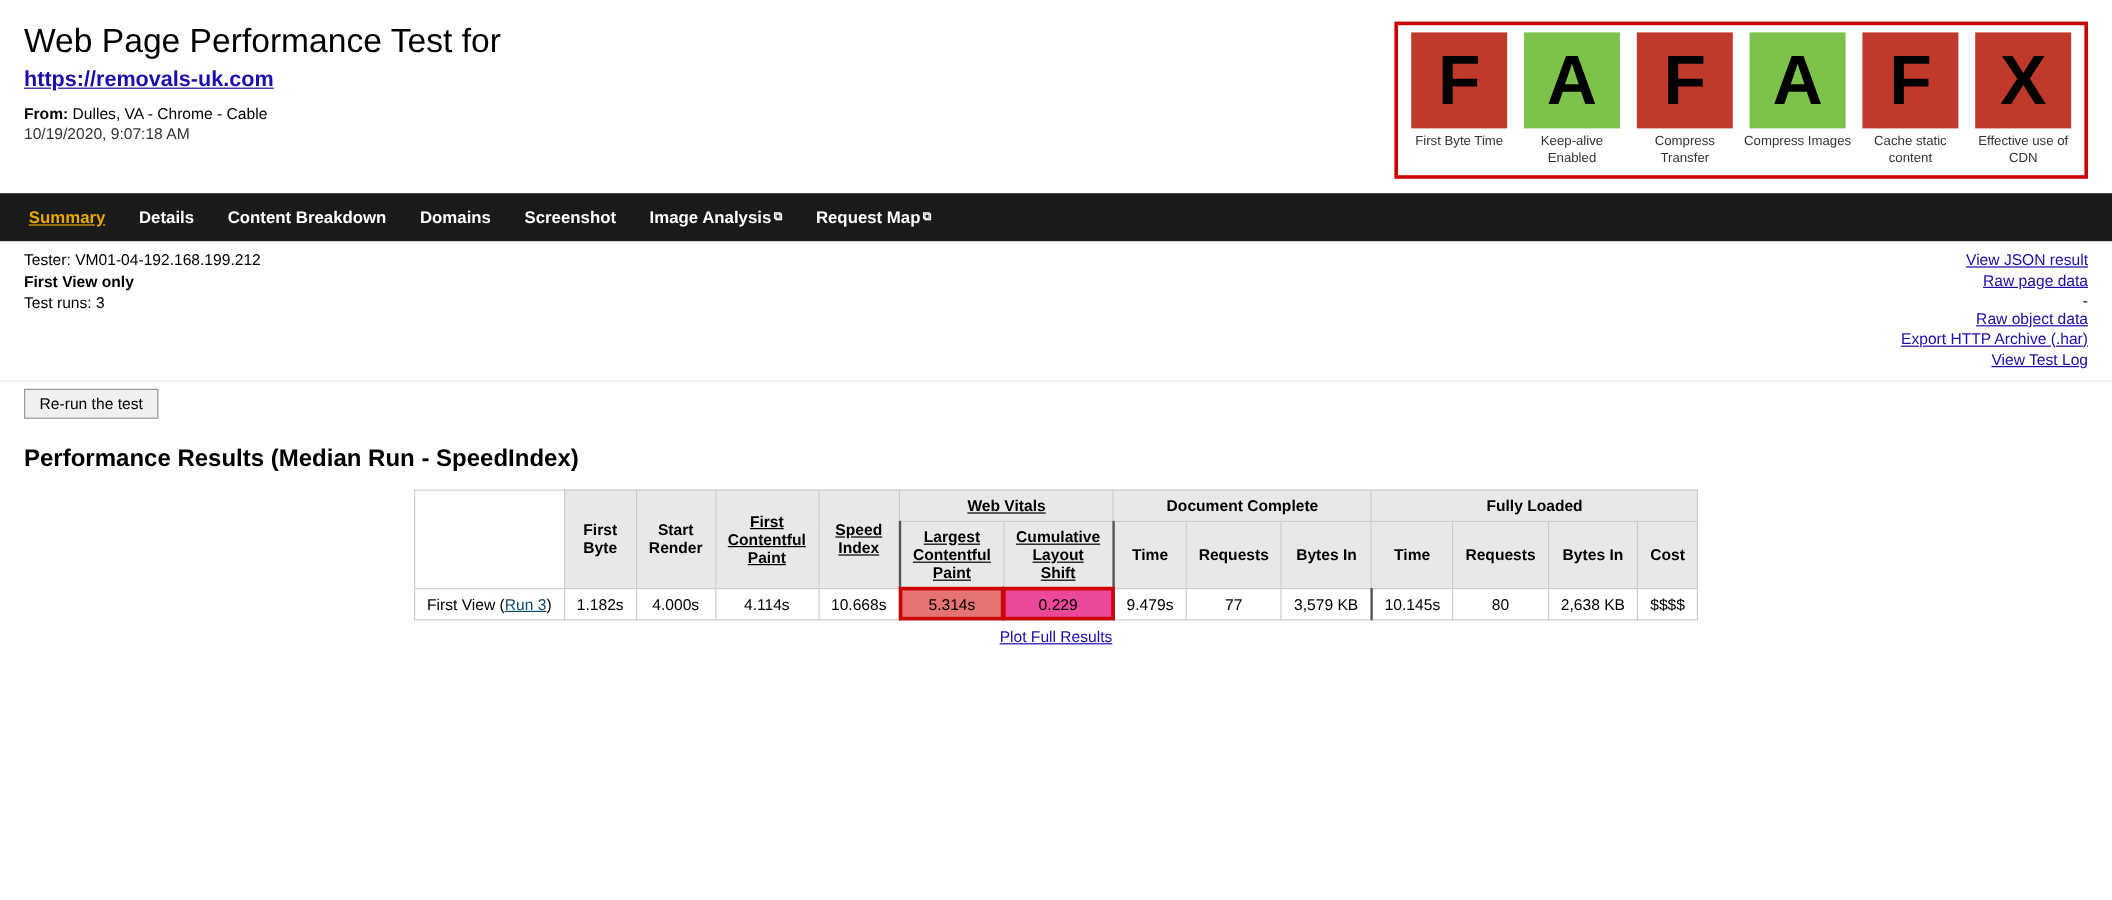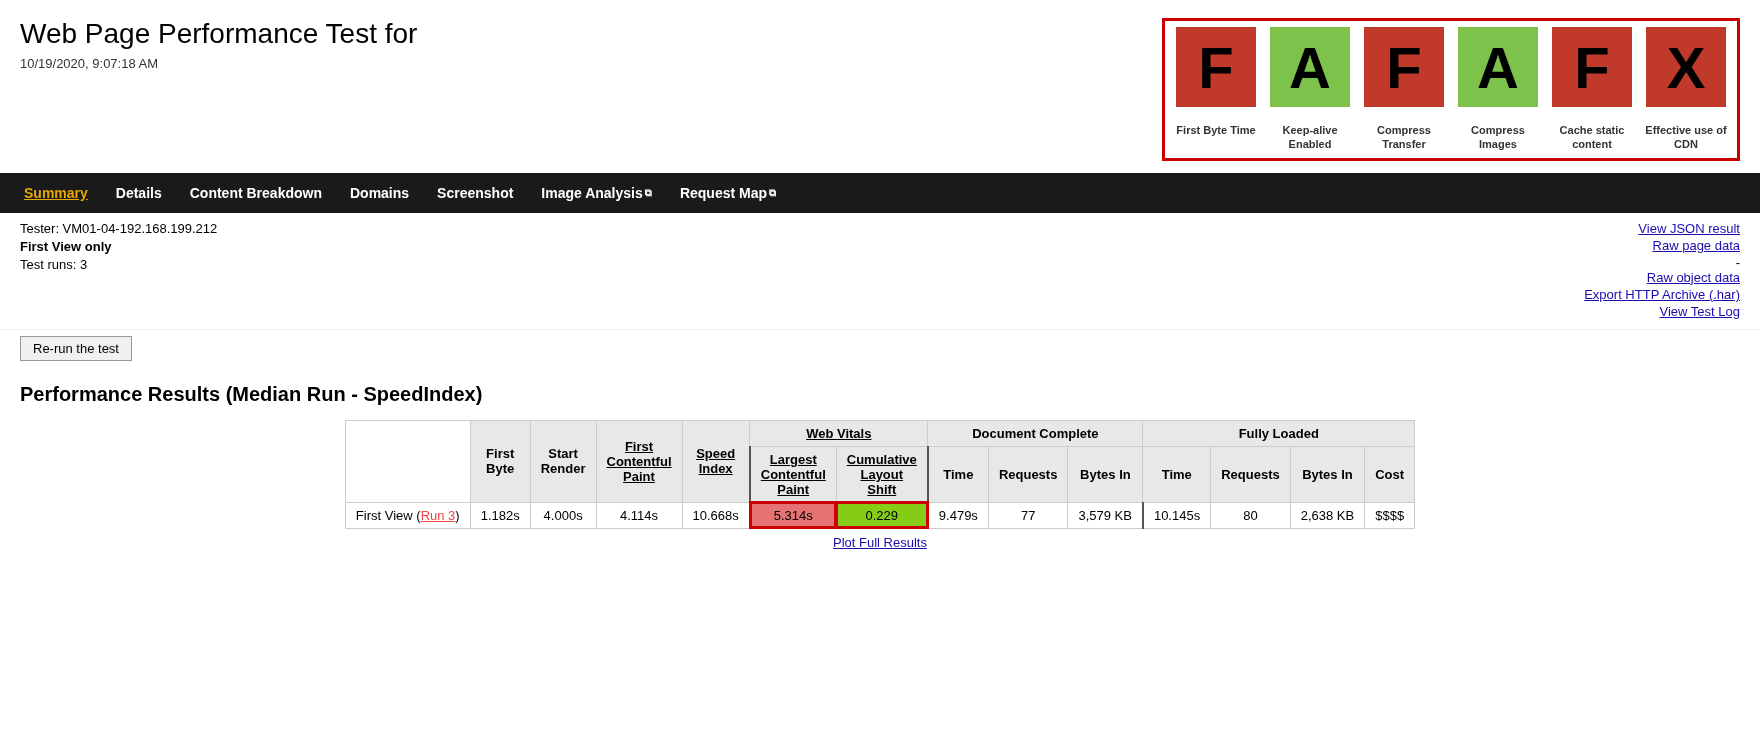--- a/index.html
+++ b/index.html
@@ -147,6 +147,7 @@
 <div class="header-area">
   <div class="header-left">
     <div class="page-title">Web Page Performance Test for</div>
+    <div class="page-url">https://removals-uk.com</div>
     <div class="date-info">10/19/2020, 9:07:18 AM</div>
   </div>
   <div class="grade-boxes" id="grade-boxes-container">

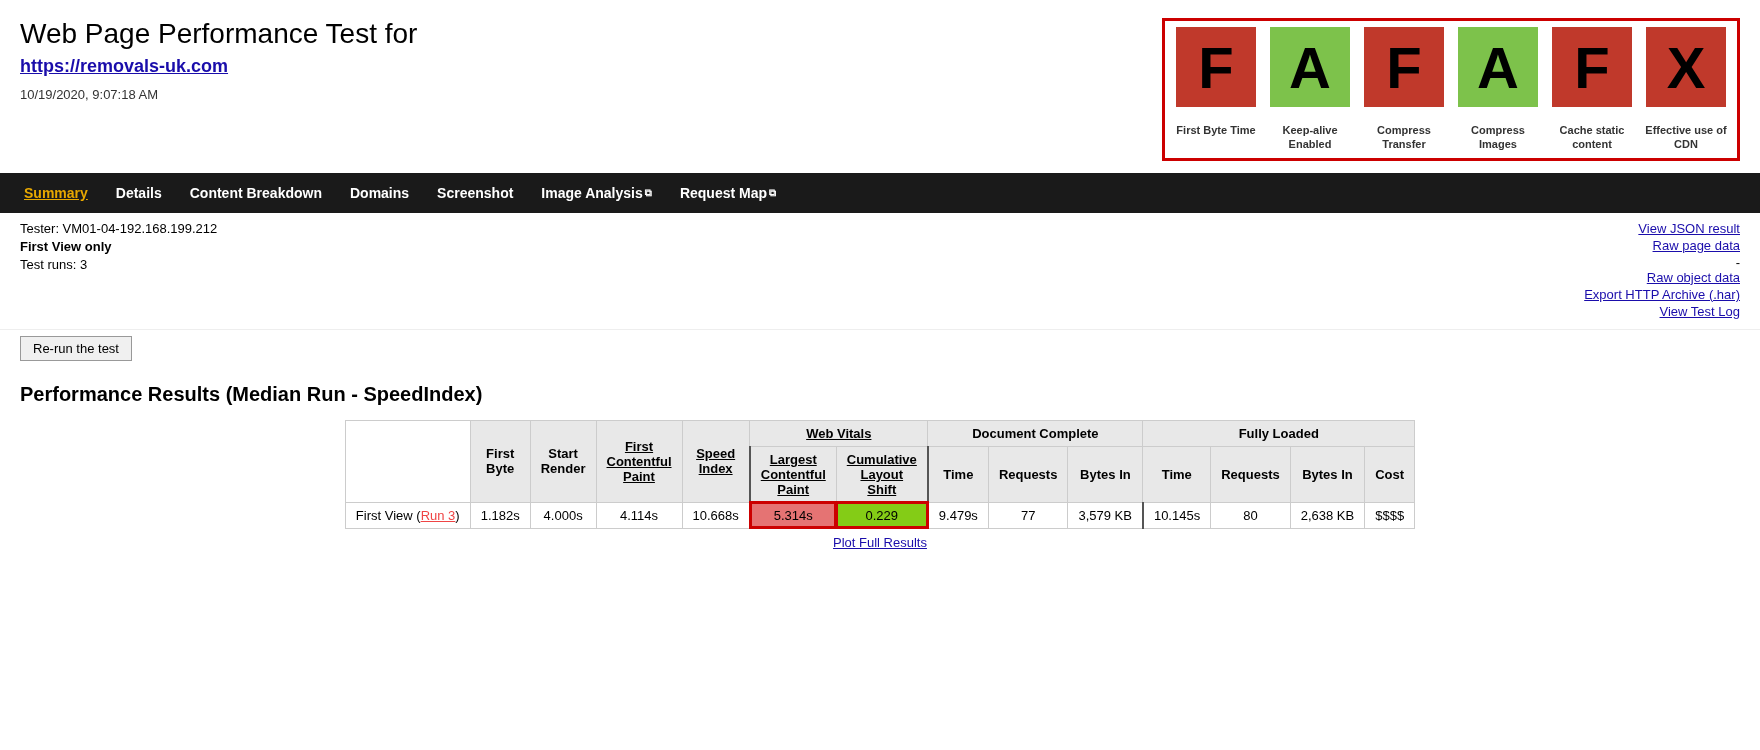--- a/index.html
+++ b/index.html
@@ -148,6 +148,10 @@
   <div class="header-left">
     <div class="page-title">Web Page Performance Test for</div>
     <div class="page-url">https://removals-uk.com</div>
+    <p class="from-info">
+      <strong>From:</strong>
+      <span>Dulles, VA - Chrome - Cable</span>
+    </p>
     <div class="date-info">10/19/2020, 9:07:18 AM</div>
   </div>
   <div class="grade-boxes" id="grade-boxes-container">

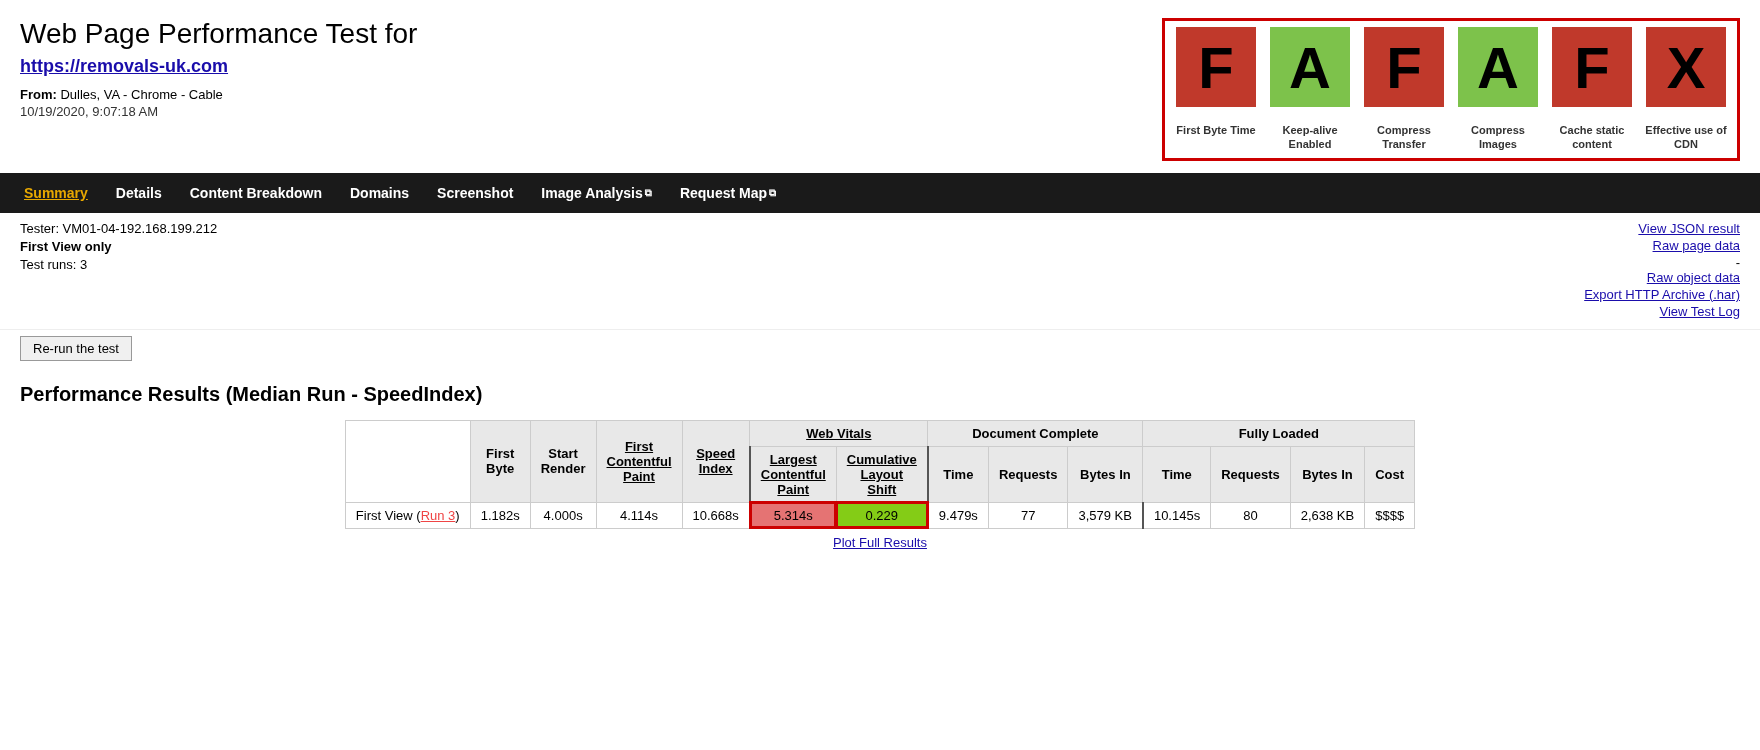--- a/index.html
+++ b/index.html
@@ -48,10 +48,9 @@
     .grade-label {
       font-size: 11px;
       text-align: center;
-      margin-top: 16px;
+      margin-top: 4px;
       color: #333;
       line-height: 1.3;
-      font-weight: bold;
     }
 
     

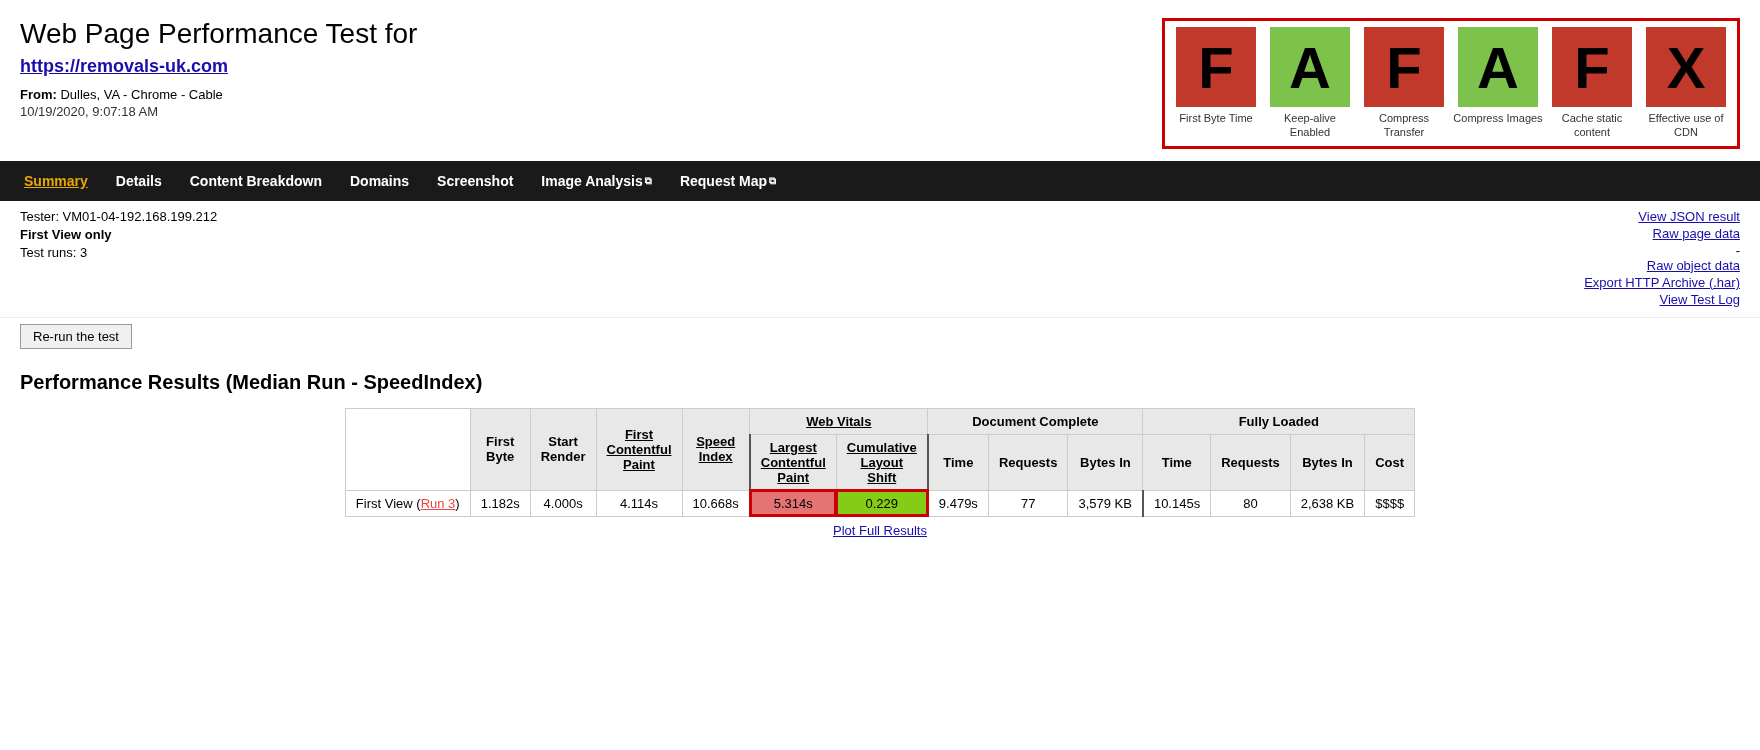--- a/index.html
+++ b/index.html
@@ -238,7 +238,7 @@
     </thead>
     <tbody id="perf-tbody">
     <tr>
-          <td class="row-label">First View (<a style="color:#ef4444;">Run 3</a>)</td>
+          <td class="row-label">First View (<a style="color:#0c4a6e;">Run 3</a>)</td>
           <td>1.182s</td>
           <td>4.000s</td>
           <td>4.114s</td>

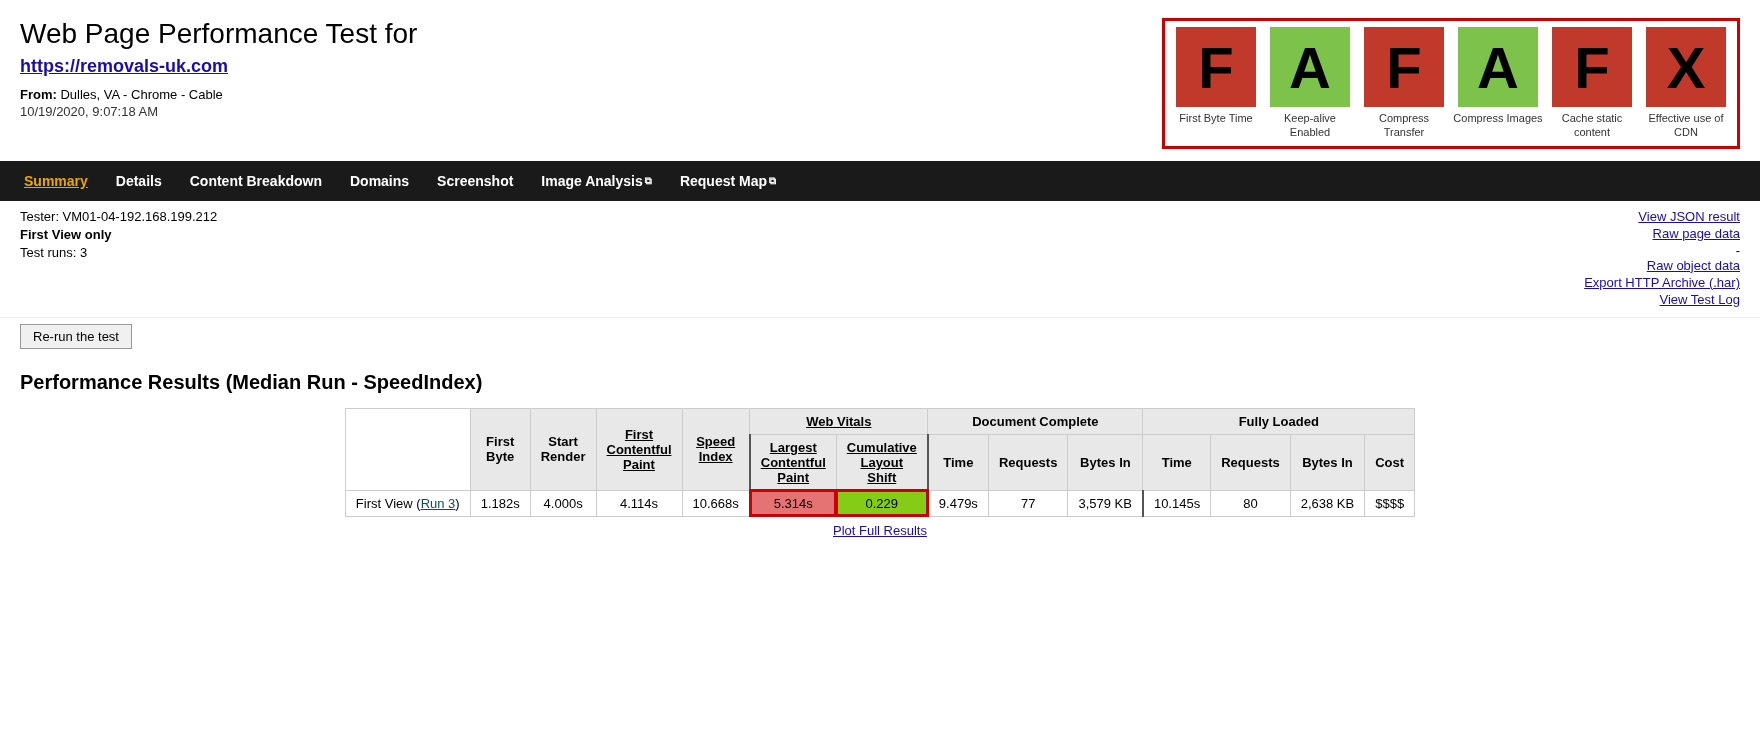--- a/index.html
+++ b/index.html
@@ -244,7 +244,7 @@
           <td>4.114s</td>
           <td>10.668s</td>
           <td style="background: rgb(229, 115, 115); outline: rgb(204, 0, 0) solid 3px; outline-offset: -2px; border-left: 2px solid rgb(85, 85, 85);">5.314s</td>
-          <td style="background: #84cc16; outline: rgb(204, 0, 0) solid 3px; outline-offset: -2px; border-right: 2px solid rgb(85, 85, 85); margin-top: 21px;">0.229</td>
+          <td style="background: #ec4899; outline: rgb(204, 0, 0) solid 3px; outline-offset: -2px; border-right: 2px solid rgb(85, 85, 85); margin-top: 21px;">0.229</td>
           <td>9.479s</td>
           <td>77</td>
           <td style="border-right: 2px solid rgb(85, 85, 85);">3,579 KB</td>

